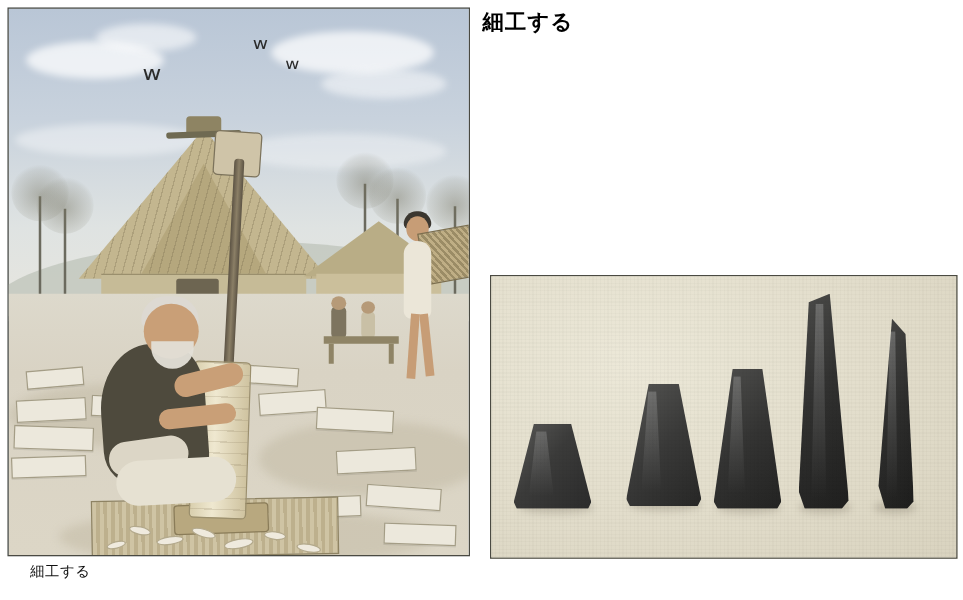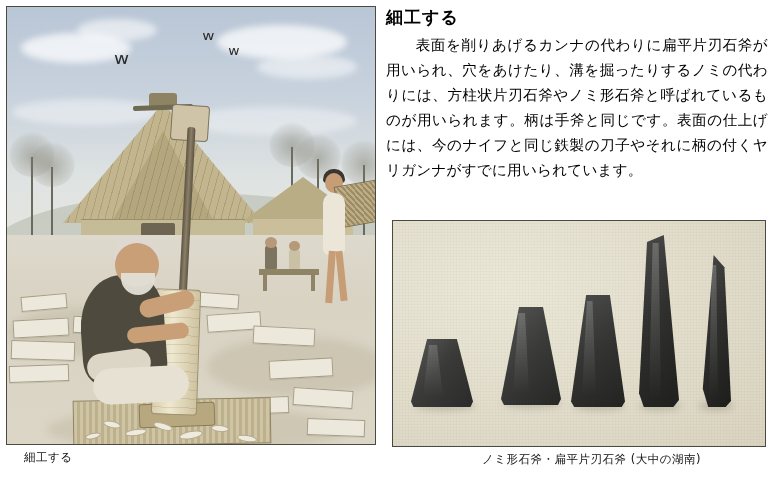--- a/index.html
+++ b/index.html
@@ -718,7 +718,6 @@
 
     <div class="heading">細工する</div>
 
-    <div class="body-text">　表面を削りあげるカンナの代わりに扁平片刃石斧が用いられ、穴をあけたり、溝を掘ったりするノミの代わりには、方柱状片刃石斧やノミ形石斧と呼ばれているものが用いられます。柄は手斧と同じです。表面の仕上げには、今のナイフと同じ鉄製の刀子やそれに柄の付くヤリガンナがすでに用いられています。</div>
 
     <div class="photo-frame">
       <div class="photo-bg"></div>

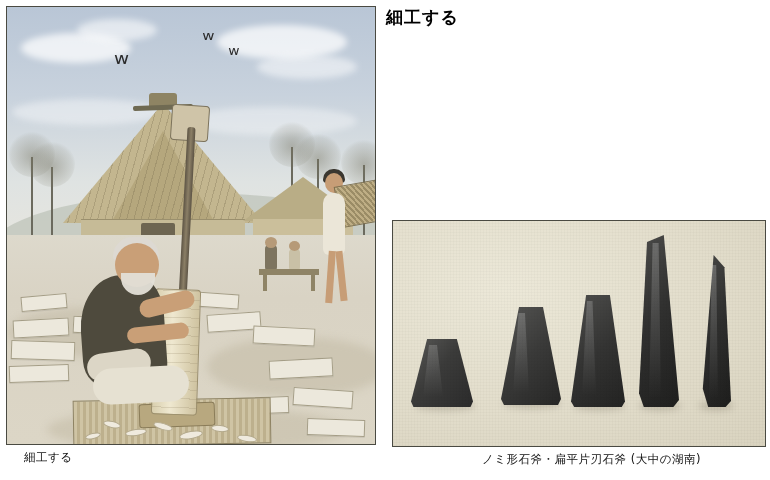--- a/index.html
+++ b/index.html
@@ -747,7 +747,6 @@
     </div>
   </div>
 
-  <div class="photo-caption" style="left:482px;">ノミ形石斧・扁平片刃石斧 (大中の湖南)</div>
 
 </div>
 

